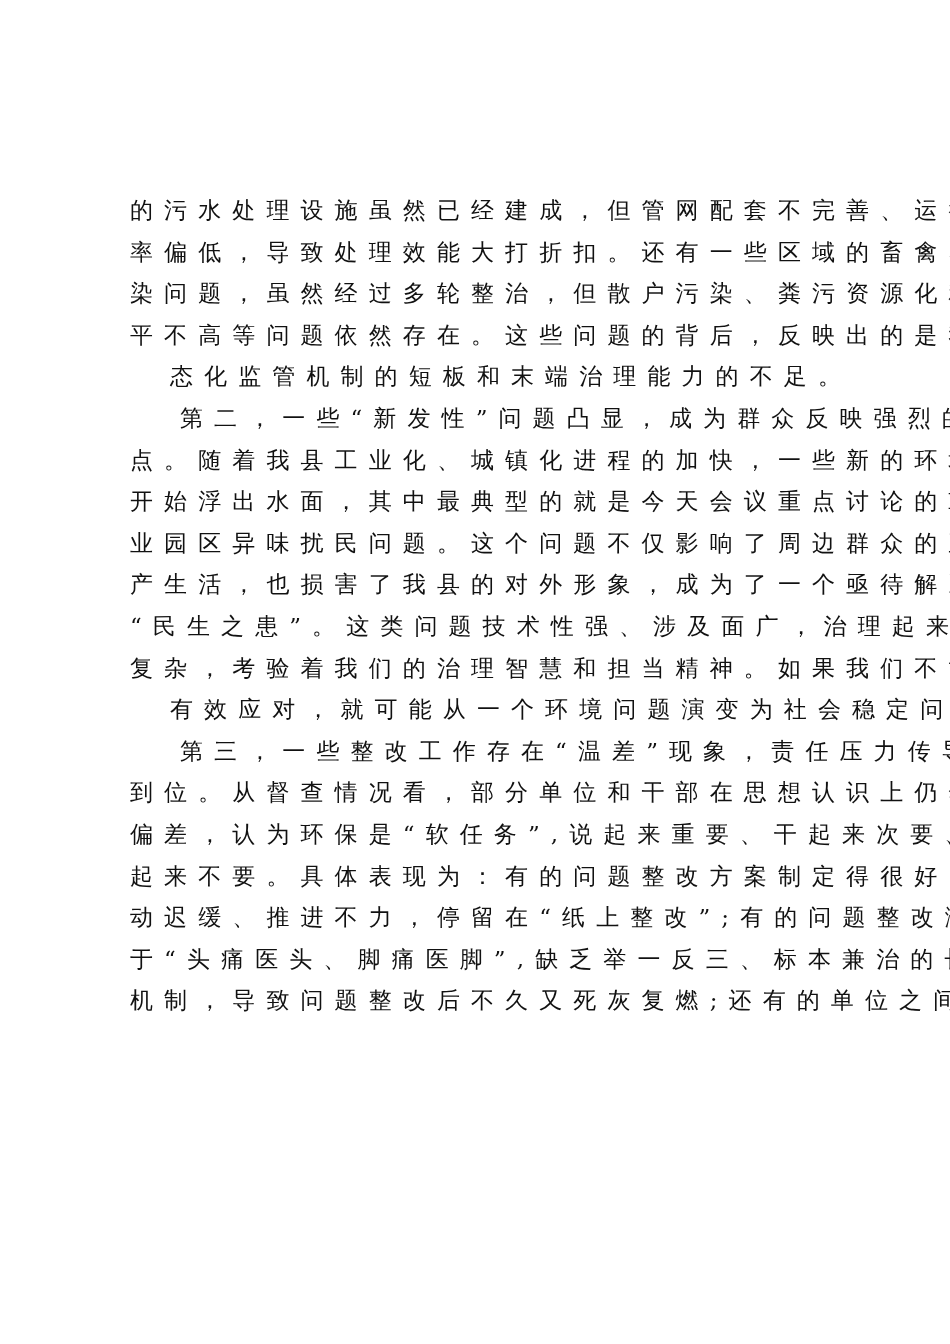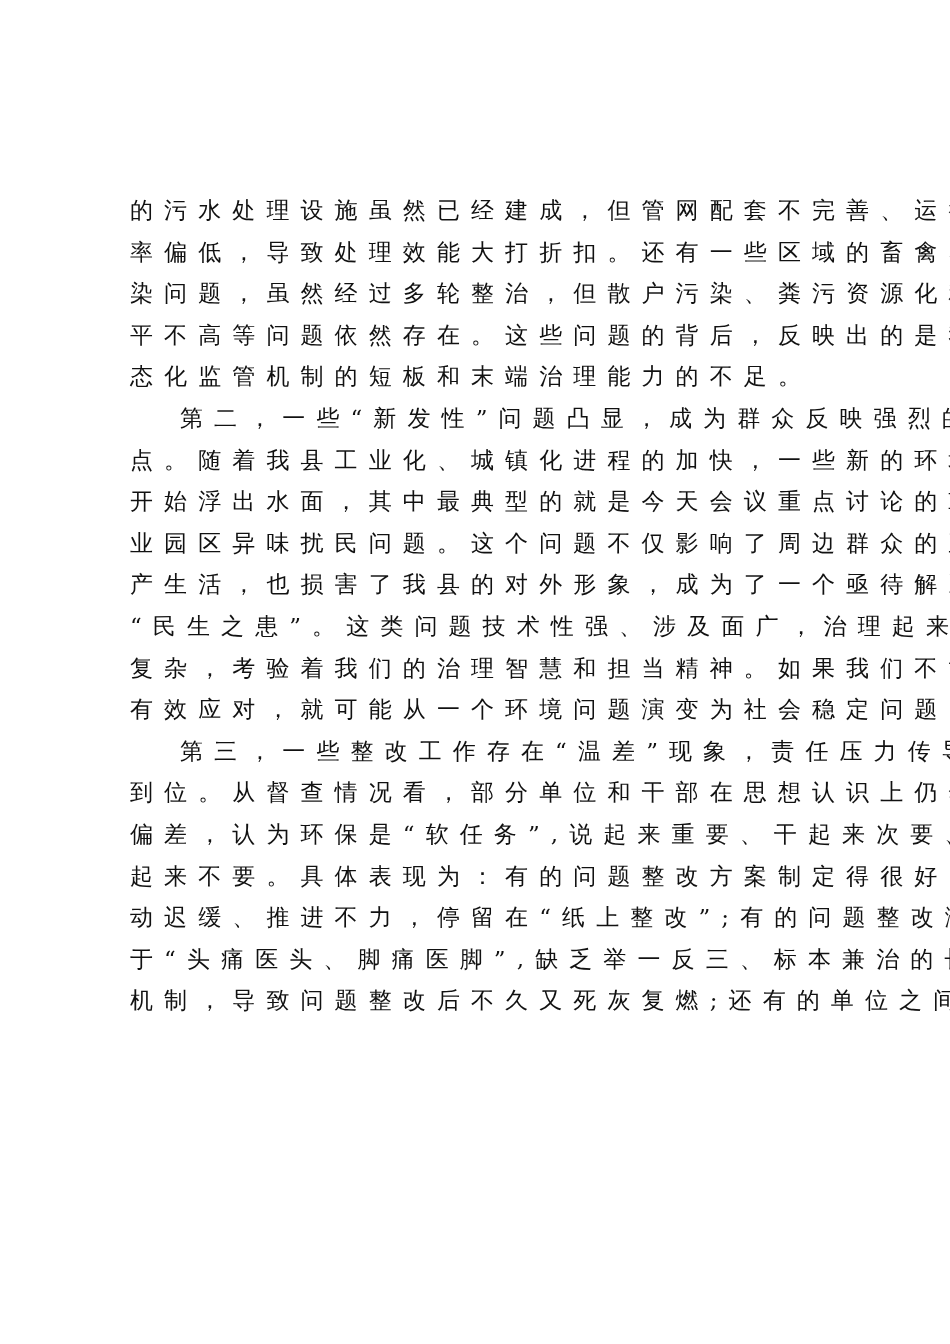--- a/index.html
+++ b/index.html
@@ -41,6 +41,7 @@
     }
     .line.last {
       text-align-last: left;
+      margin-left: 40px;
     }
     .line.indent {
       padding-left: 50px;

